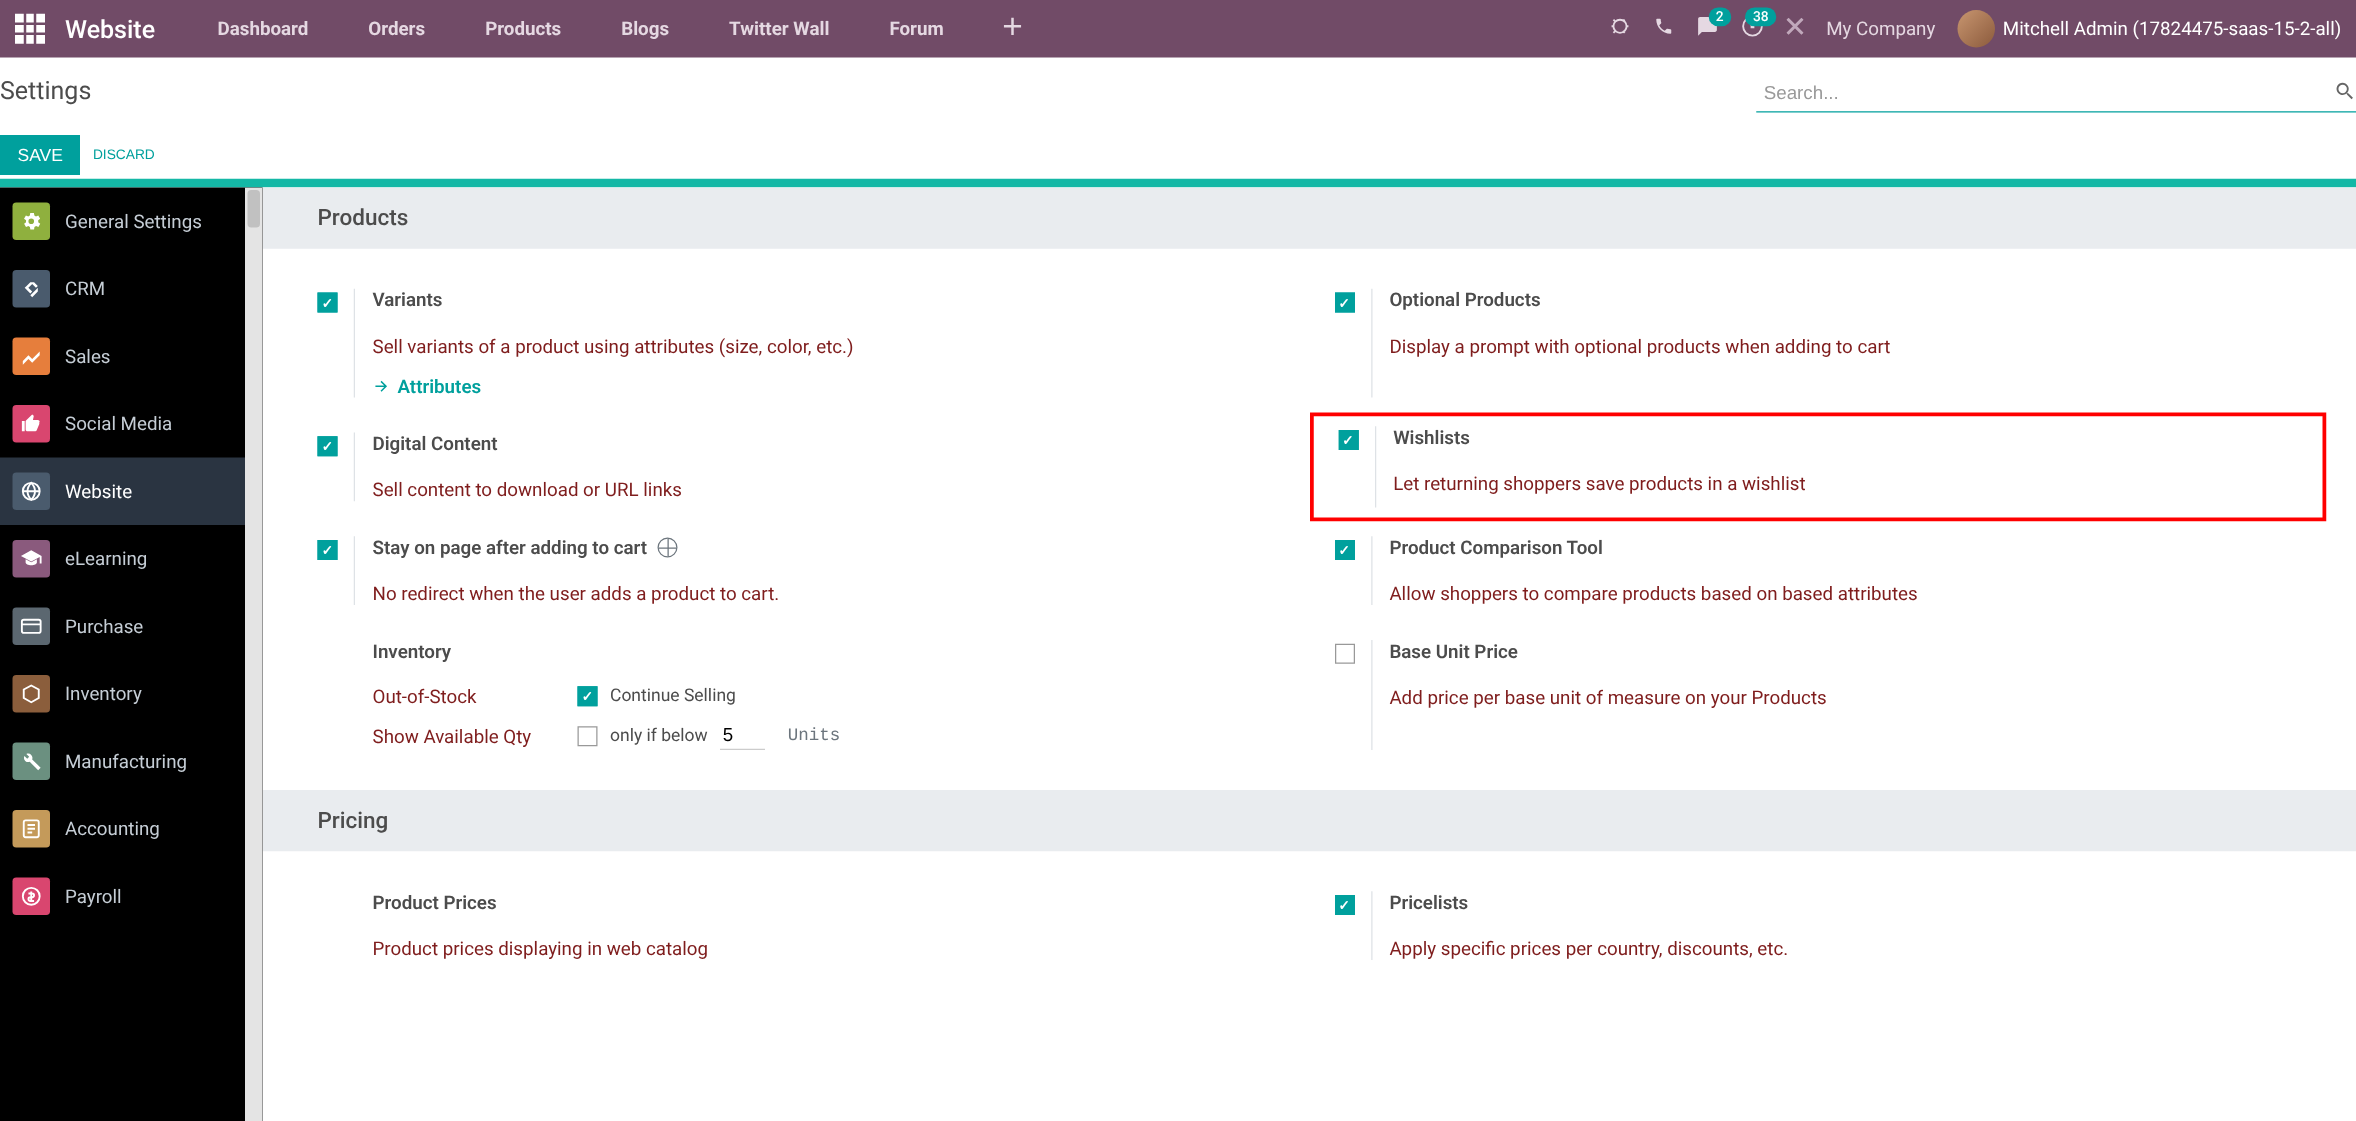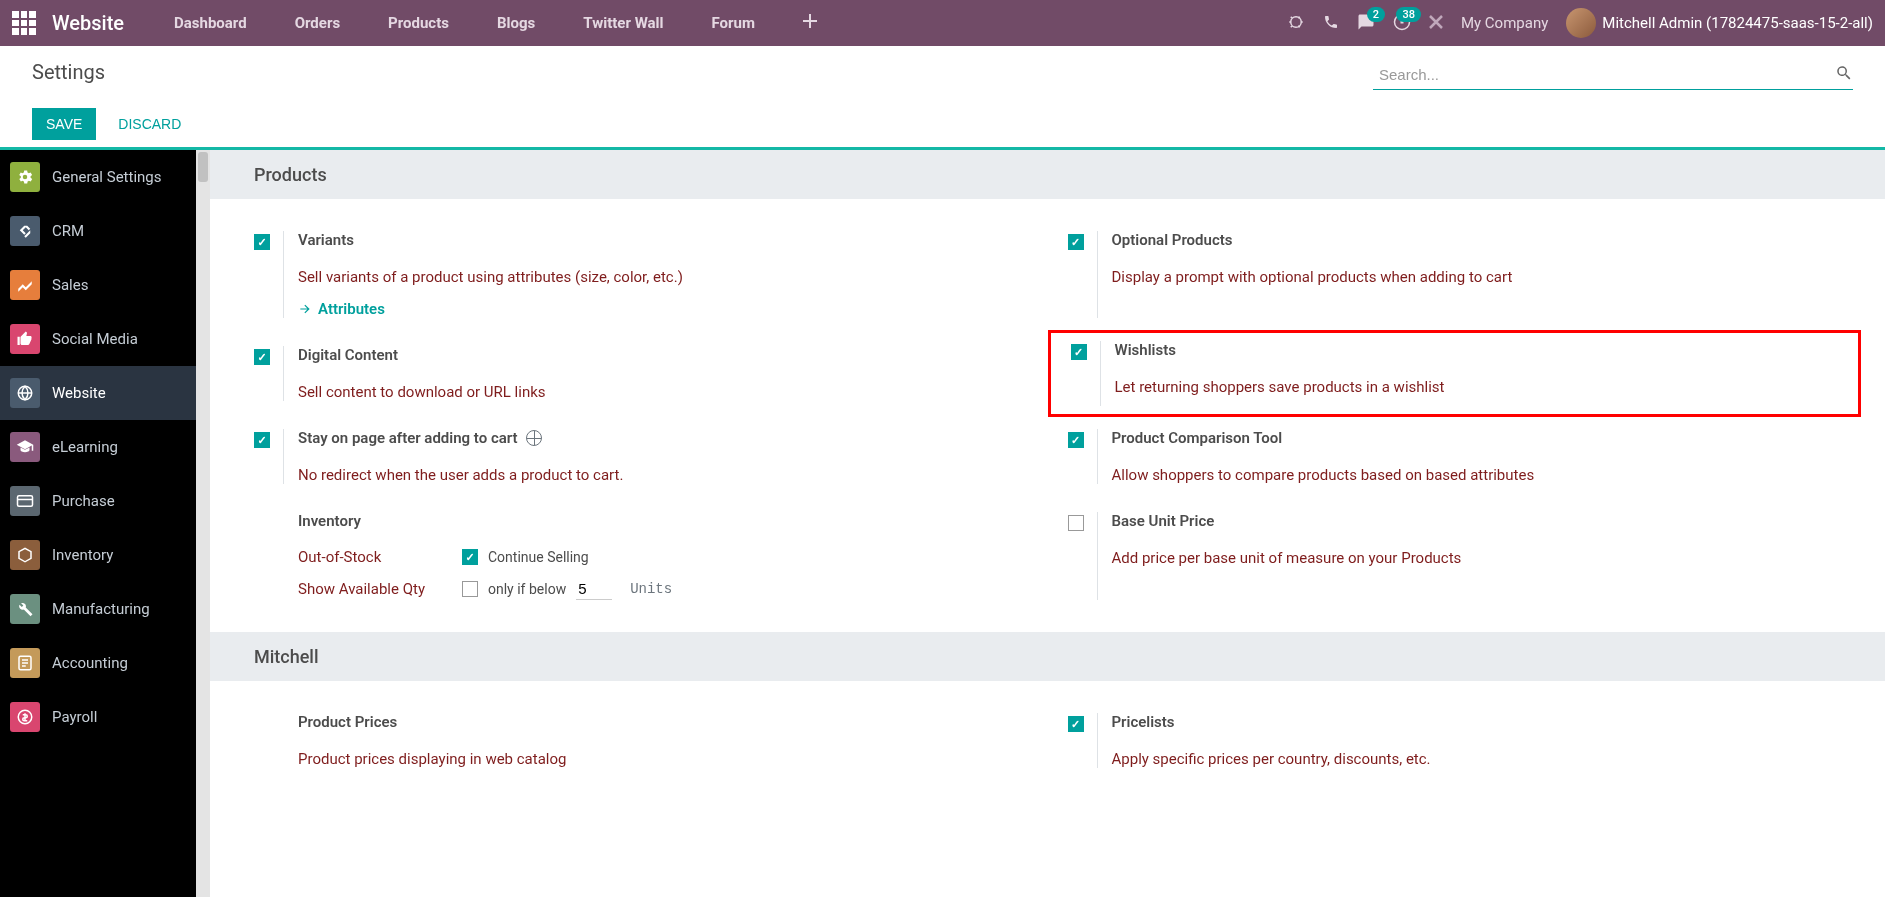--- a/index.html
+++ b/index.html
@@ -18,7 +18,7 @@
     .avatar { width: 30px; height: 30px; border-radius: 50%; background: linear-gradient(135deg,#c89670,#8b5a3c); display: inline-block; margin-right: 6px; vertical-align: middle; }
     .user-block { display: flex; align-items: center; color: #fff; font-size: 15px; cursor: pointer; }
     
-    .control-panel { height: 104px; border-bottom: 3px solid #14b8a6; padding: 14px 32px; }
+    .control-panel { height: 104px; border-bottom: 7px solid #14b8a6; padding: 14px 0; }
     .cp-top { display: flex; justify-content: space-between; align-items: flex-start; }
     .page-title { font-size: 20px; color: #4c4c4c; }
     .search-wrap { position: relative; width: 480px; }

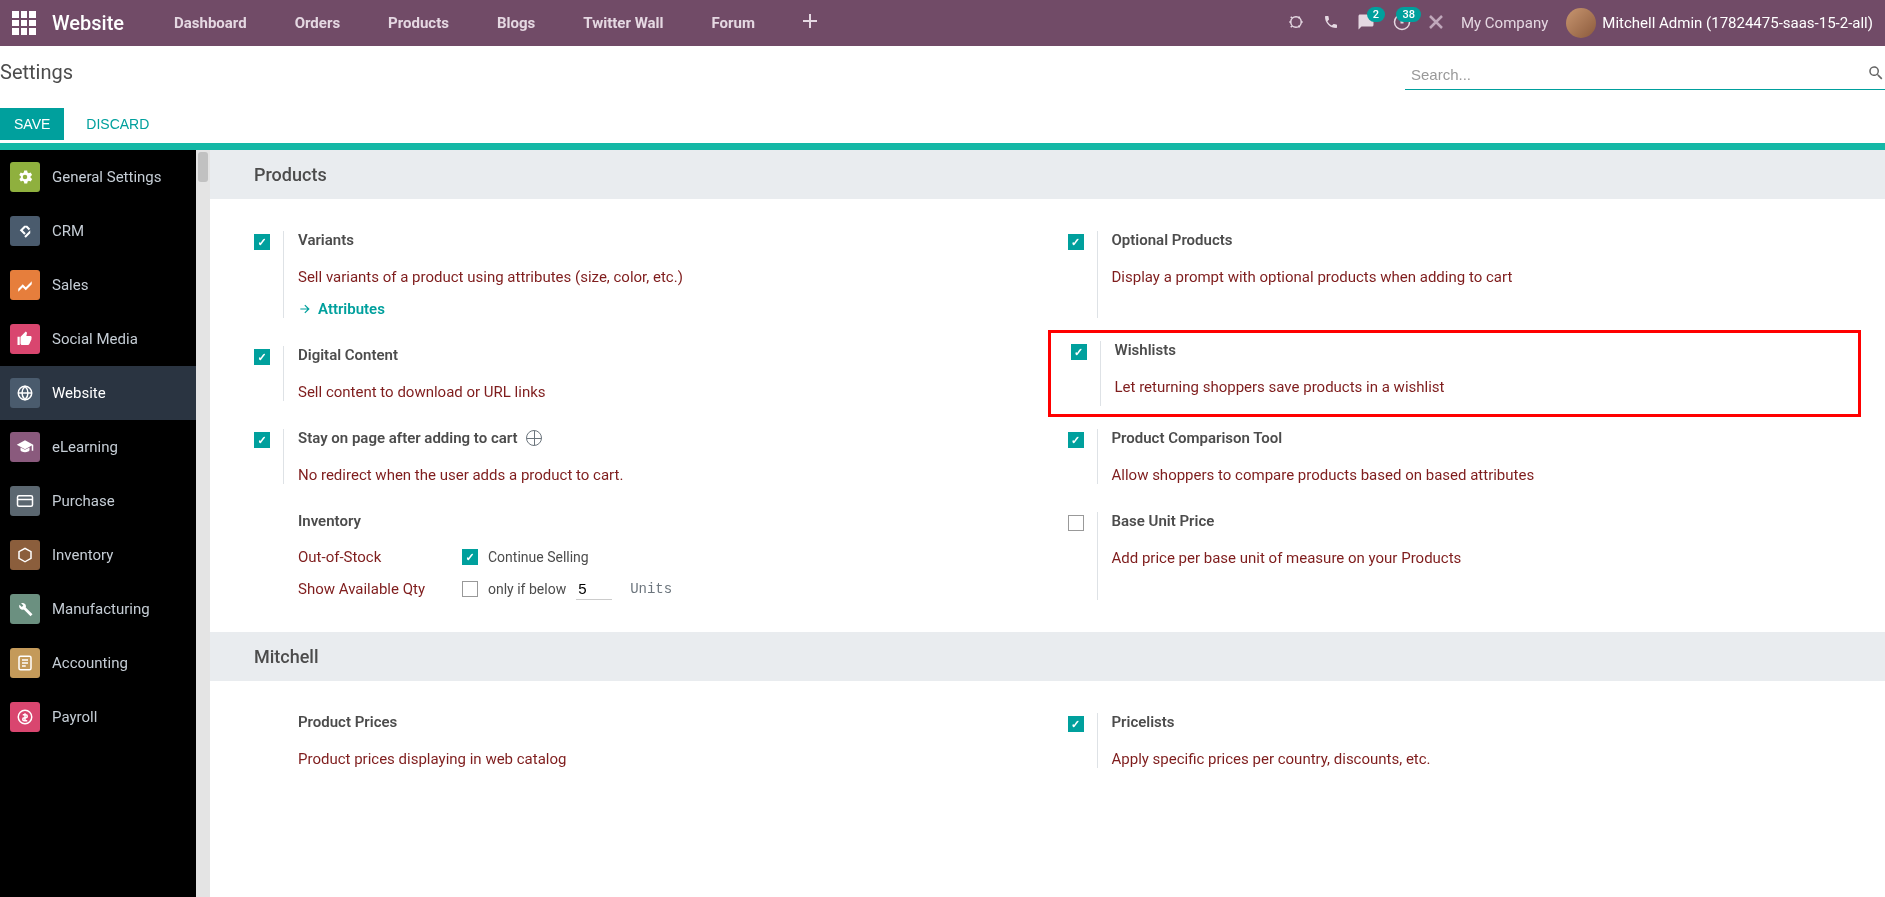--- a/index.html
+++ b/index.html
@@ -25,7 +25,7 @@
     .search-input { width: 100%; border: none; border-bottom: 1px solid #00A09D; padding: 6px 30px 6px 6px; font-size: 15px; outline: none; }
     .search-input::placeholder { color: #999; }
     .search-icon { position: absolute; right: 0; top: 4px; color: #666; font-size: 18px; }
-    .cp-buttons { margin-top: 18px; display: flex; gap: 18px; align-items: center; }
+    .cp-buttons { margin-top: 18px; display: flex; gap: 6px; align-items: center; }
     .btn-primary { background: #00A09D; color: #fff; border: none; padding: 8px 14px; font-size: 14px; font-weight: 500; cursor: pointer; }
     .btn-secondary { background: none; color: #00A09D; border: none; padding: 8px 4px; font-size: 14px; font-weight: 500; cursor: pointer; }
     

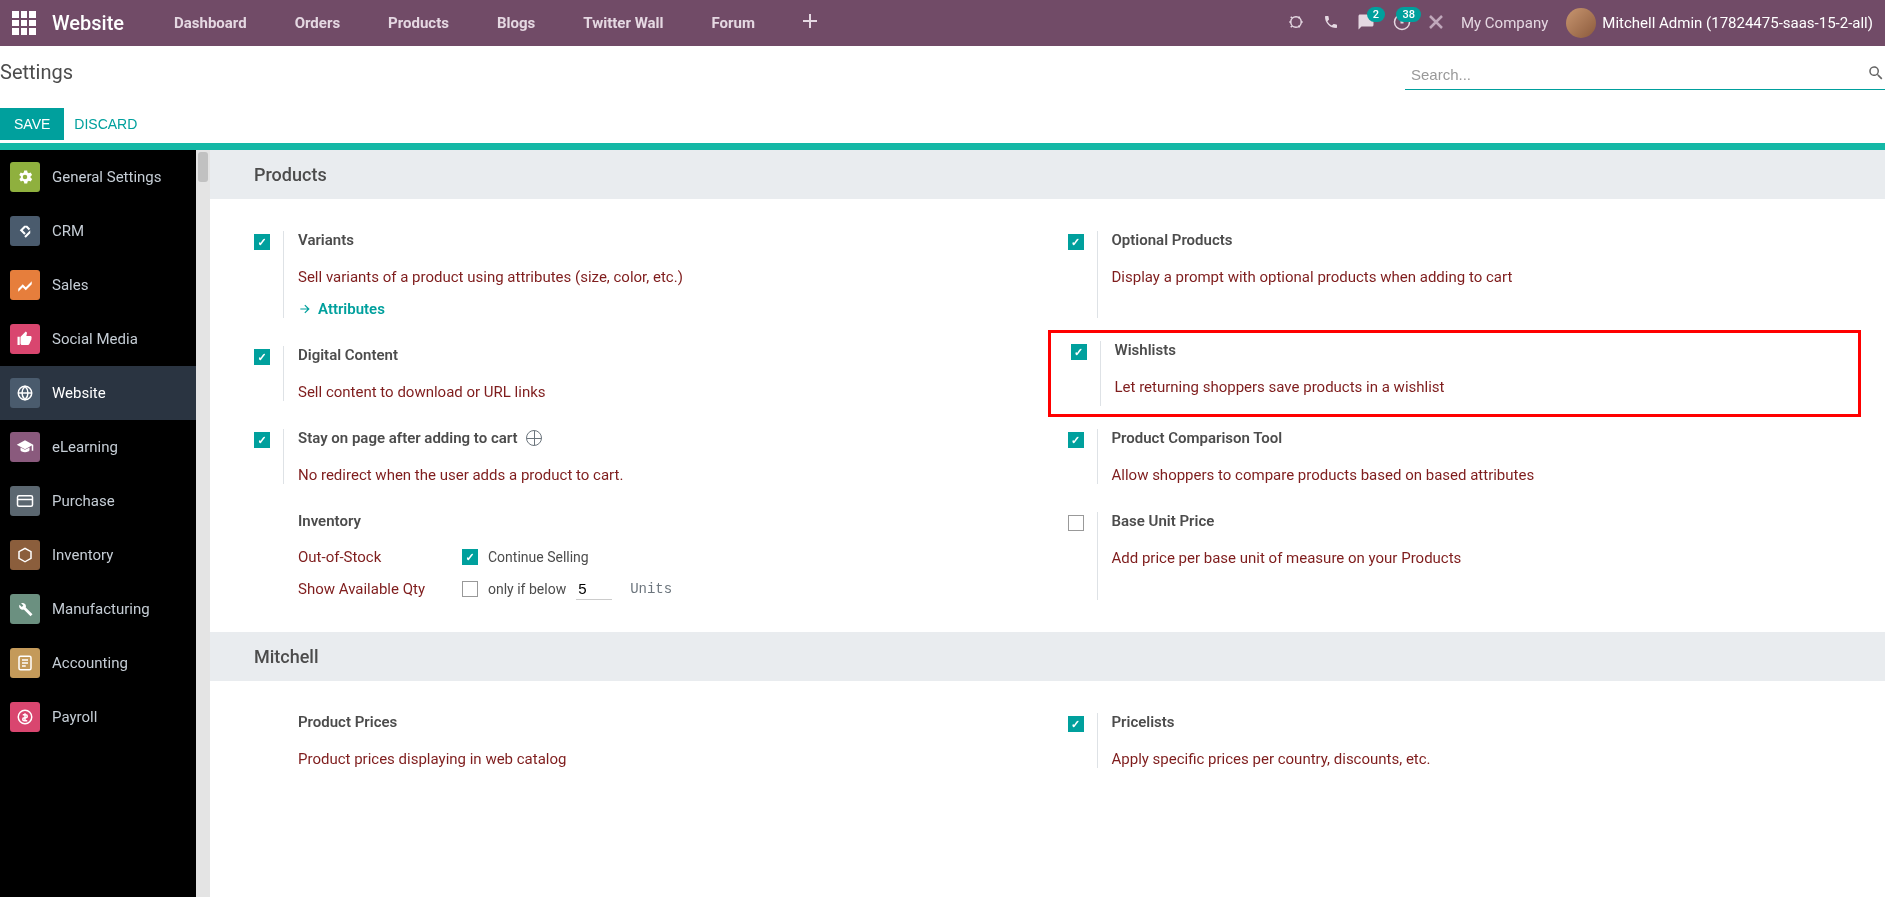--- a/index.html
+++ b/index.html
@@ -27,7 +27,7 @@
     .search-icon { position: absolute; right: 0; top: 4px; color: #666; font-size: 18px; }
     .cp-buttons { margin-top: 18px; display: flex; gap: 6px; align-items: center; }
     .btn-primary { background: #00A09D; color: #fff; border: none; padding: 8px 14px; font-size: 14px; font-weight: 500; cursor: pointer; }
-    .btn-secondary { background: none; color: #00A09D; border: none; padding: 8px 4px; font-size: 14px; font-weight: 500; cursor: pointer; }
+    .btn-secondary { background: none; color: #00A09D; border: none; padding: 8px 4px; font-size: 11px; font-weight: 500; cursor: pointer; }
     
     .main-area { display: flex; height: calc(100vh - 150px); }
     .sidebar { width: 210px; background: #000000; color: #c5cdd5; overflow-y: auto; position: relative; }

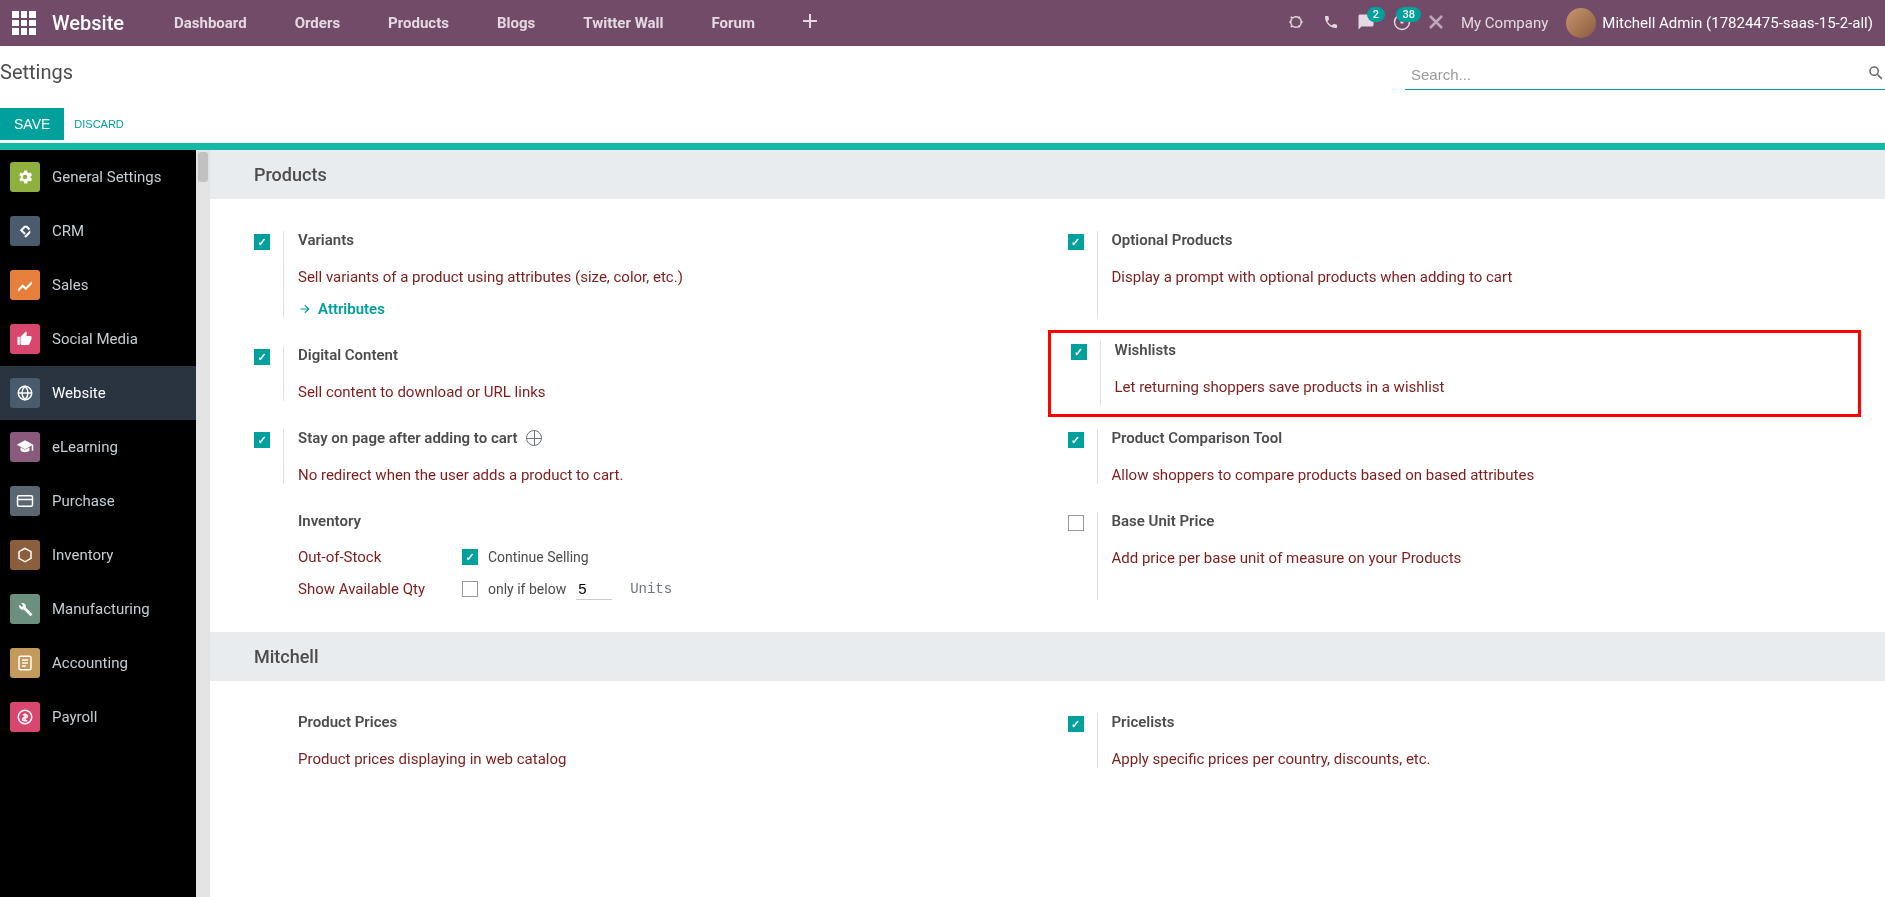--- a/index.html
+++ b/index.html
@@ -371,7 +371,7 @@
       </div>
     </div>
 
-    <div class="section-header">Mitchell</div>
+    <div class="section-header">Pricing</div>
     <div class="settings-grid">
       <div class="setting">
         <div class="setting-left" style="visibility:hidden">

